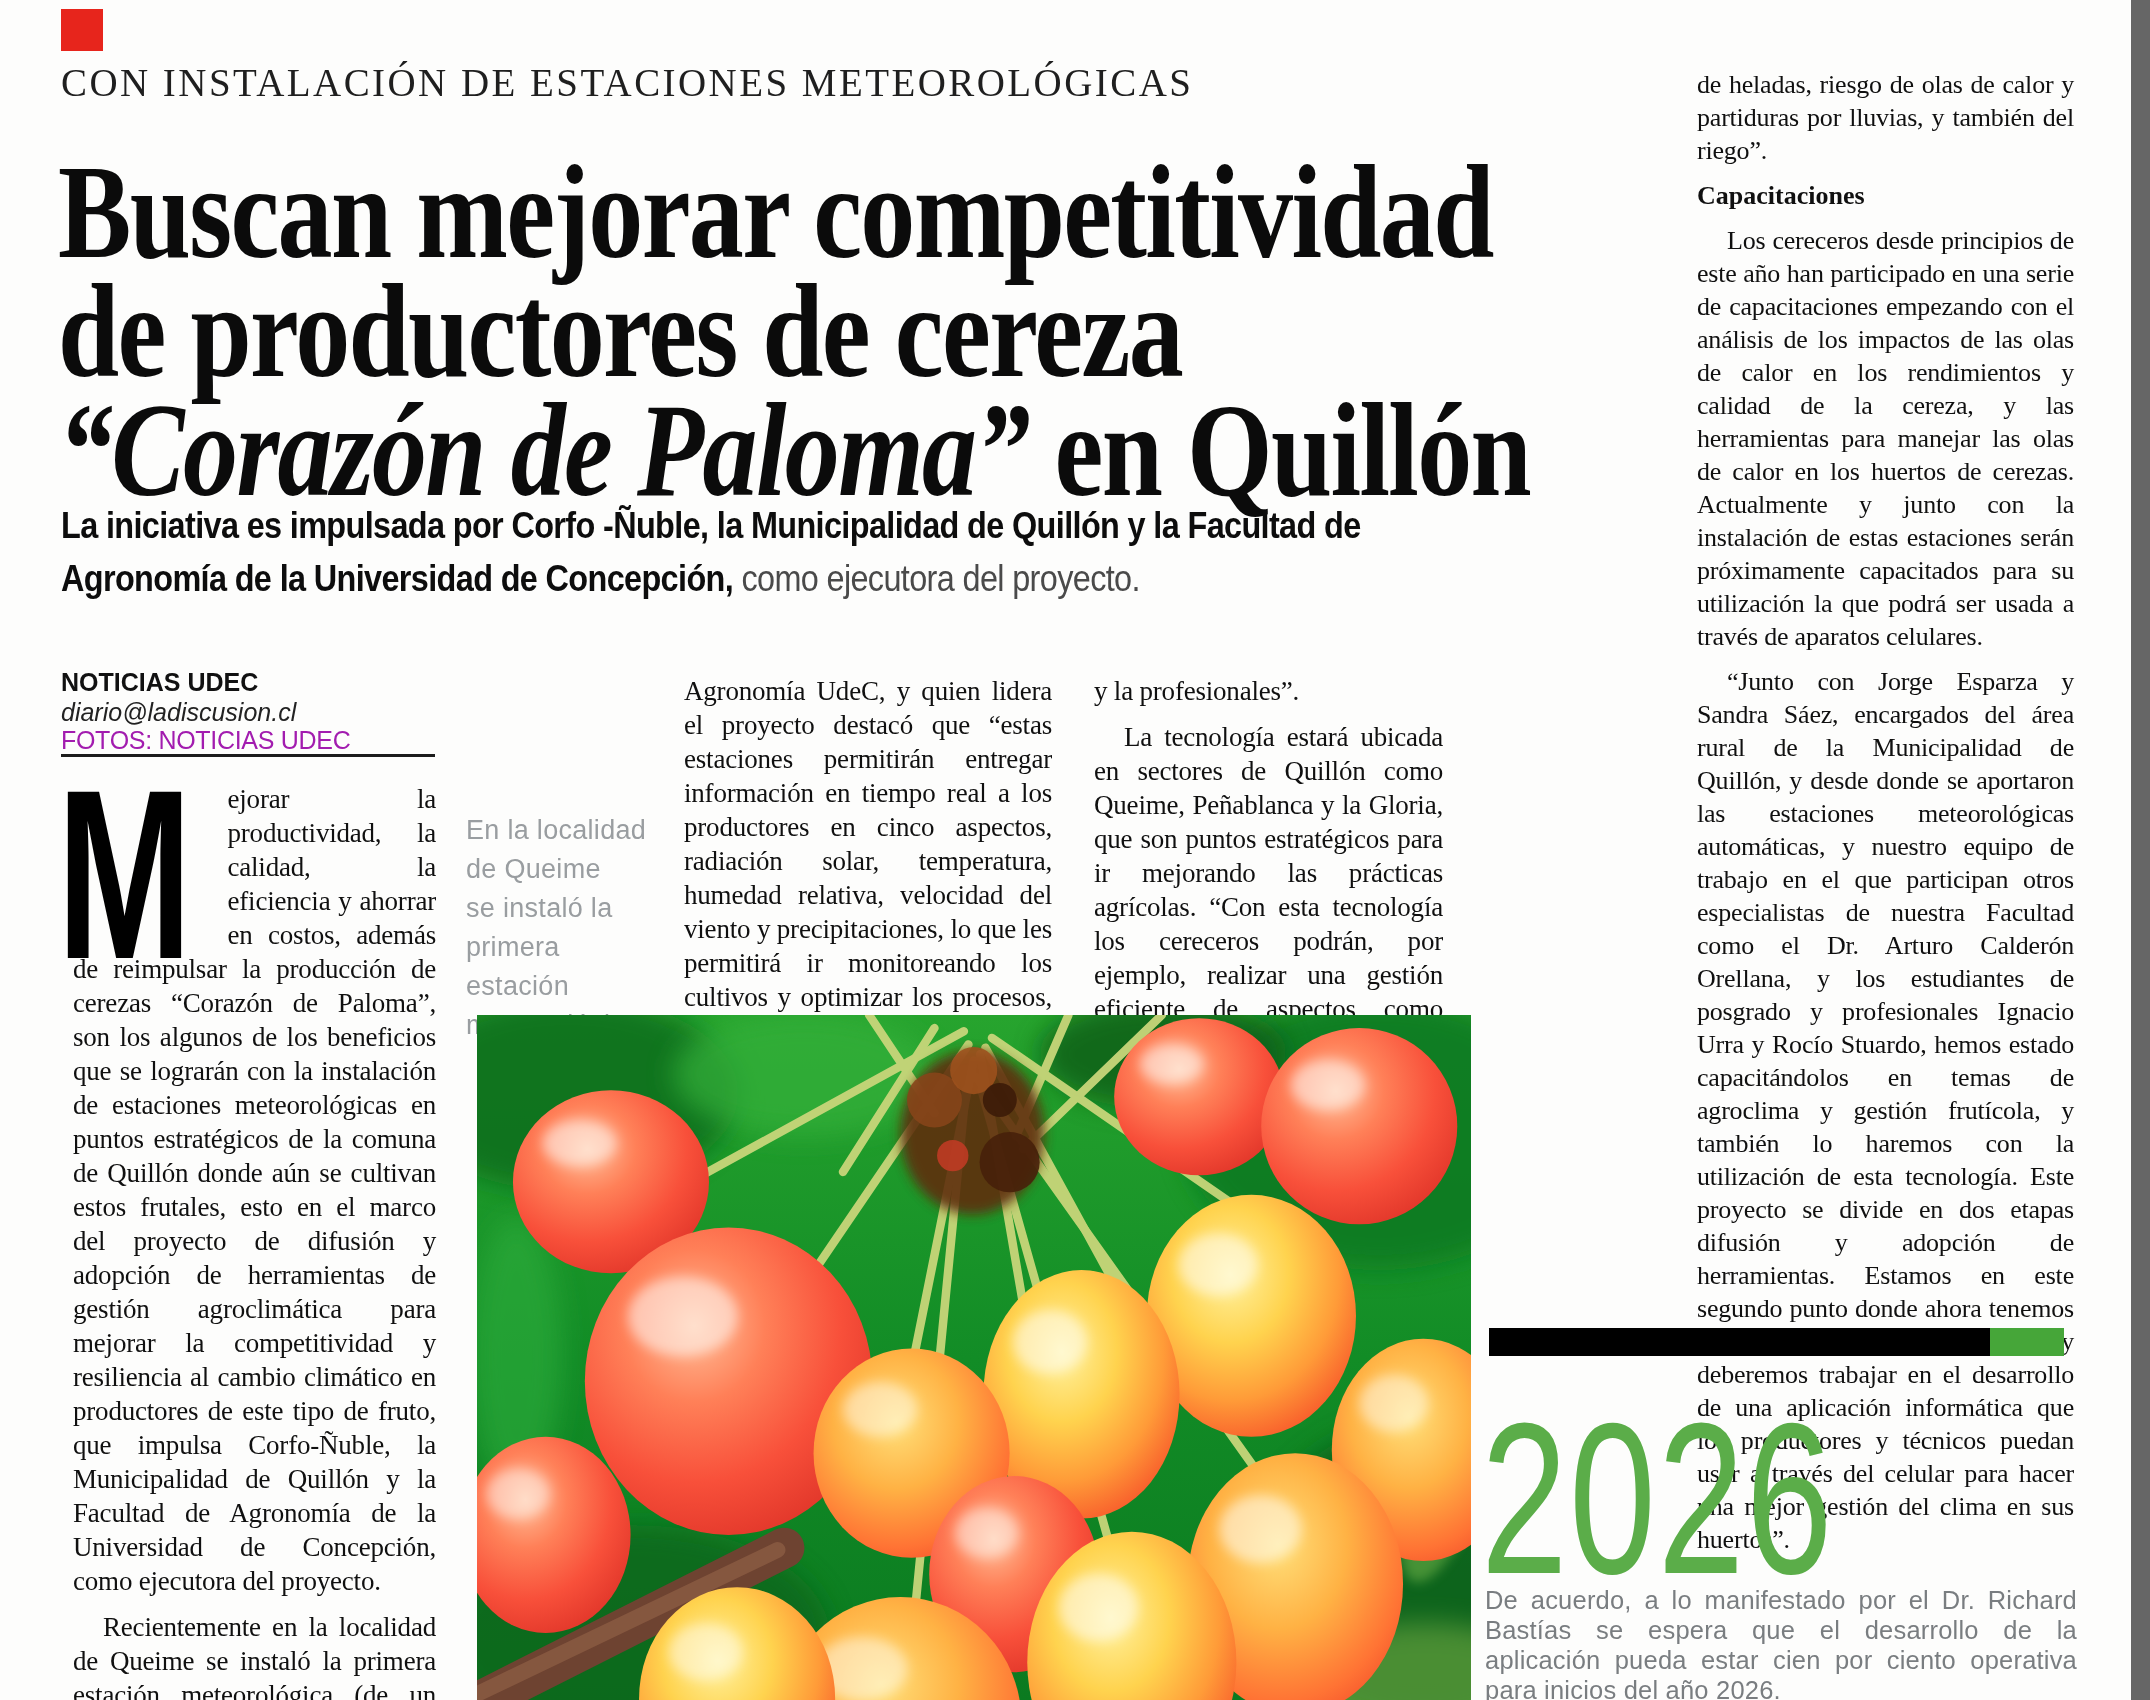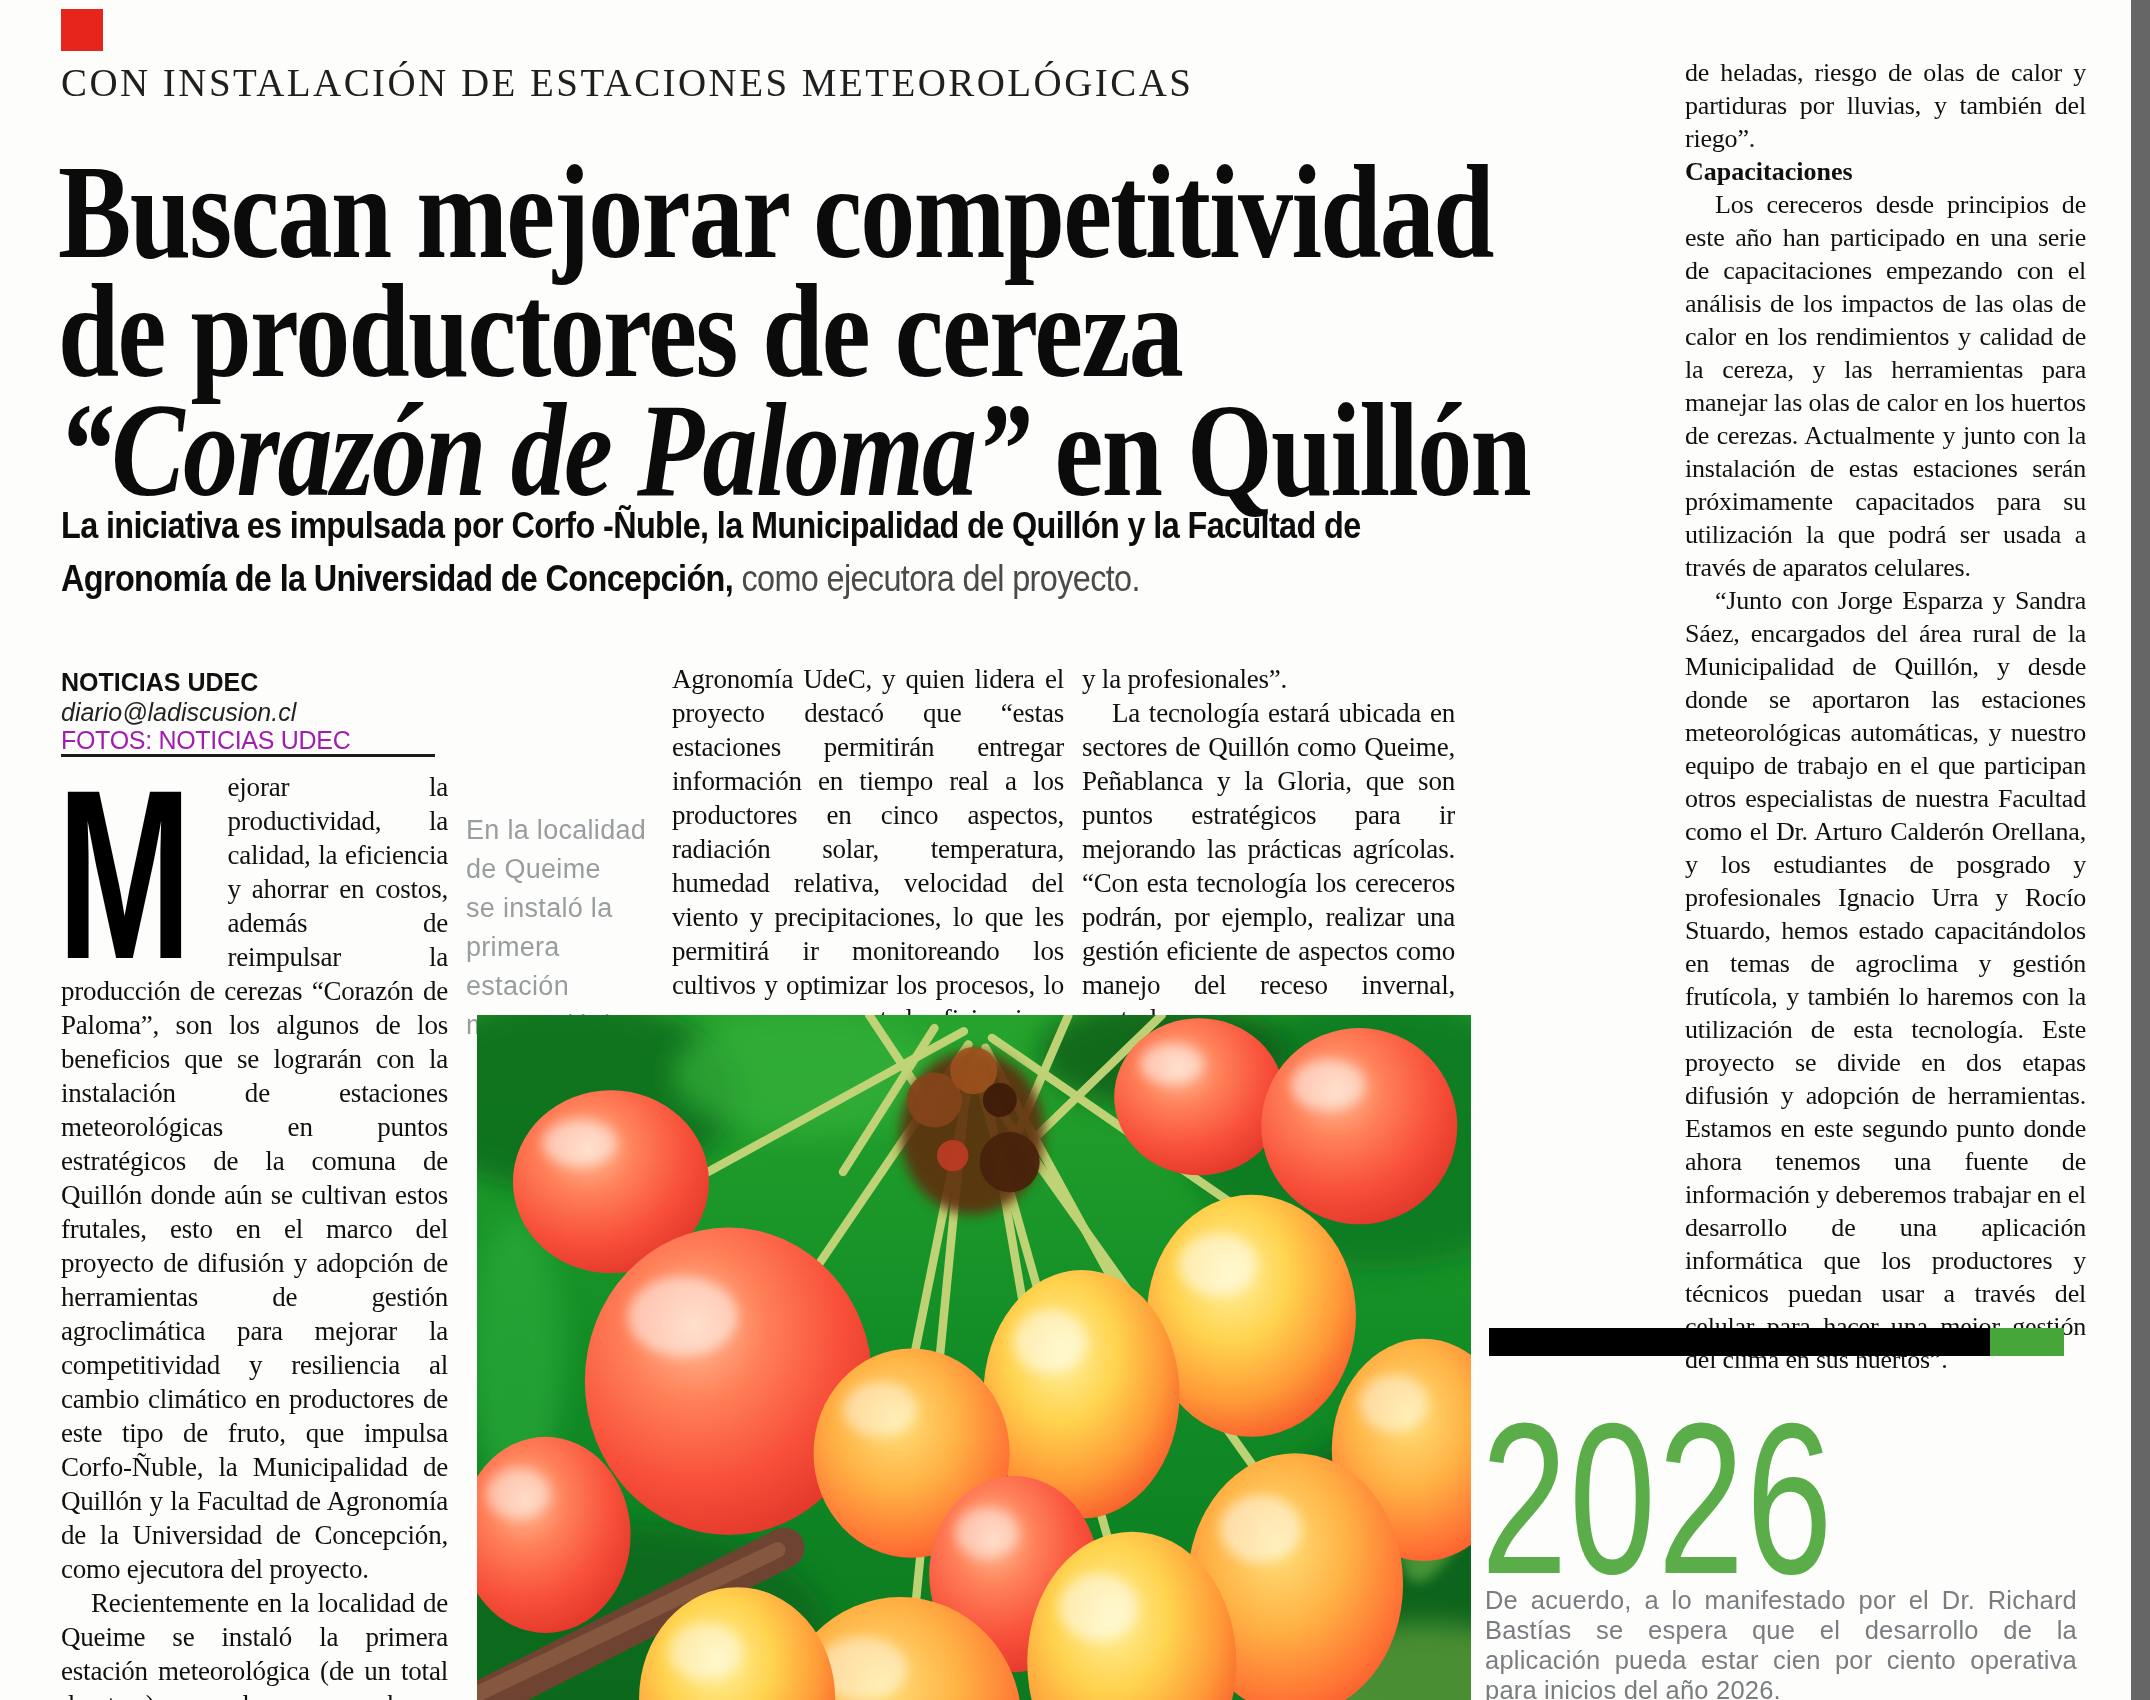--- a/index.html
+++ b/index.html
@@ -32,7 +32,7 @@
   
   .body-col{font-family:"Liberation Serif",serif;font-size:27px;line-height:34px;color:#101010;
             text-align:justify;letter-spacing:-0.2px;hyphens:auto;}
-  .body-col p{margin:0;}
+  .body-col p{margin:12px;}
   .body-col p.ind{text-indent:30px;}
   .col4{font-size:26px;line-height:33px;}
   .subhead{font-weight:700;margin-top:30px;letter-spacing:0;}

